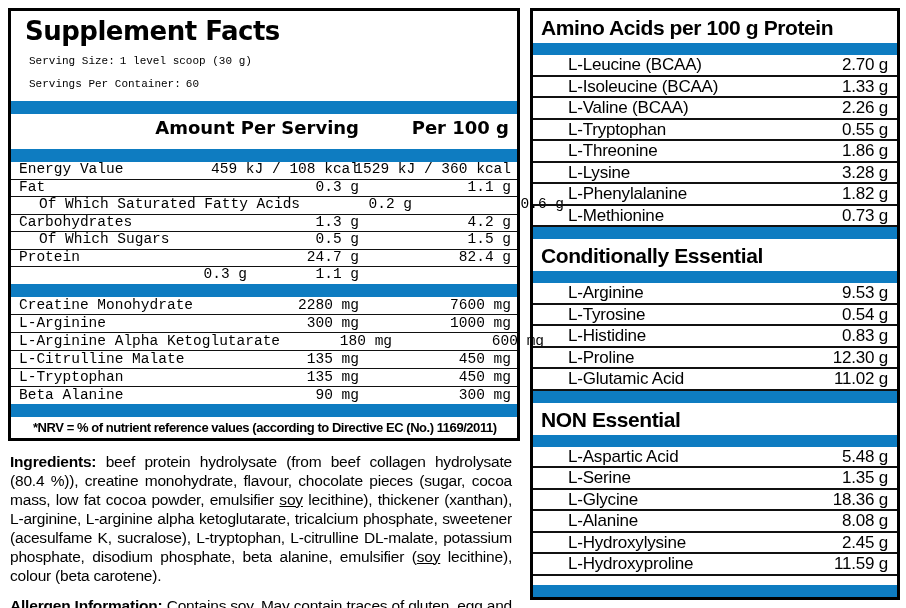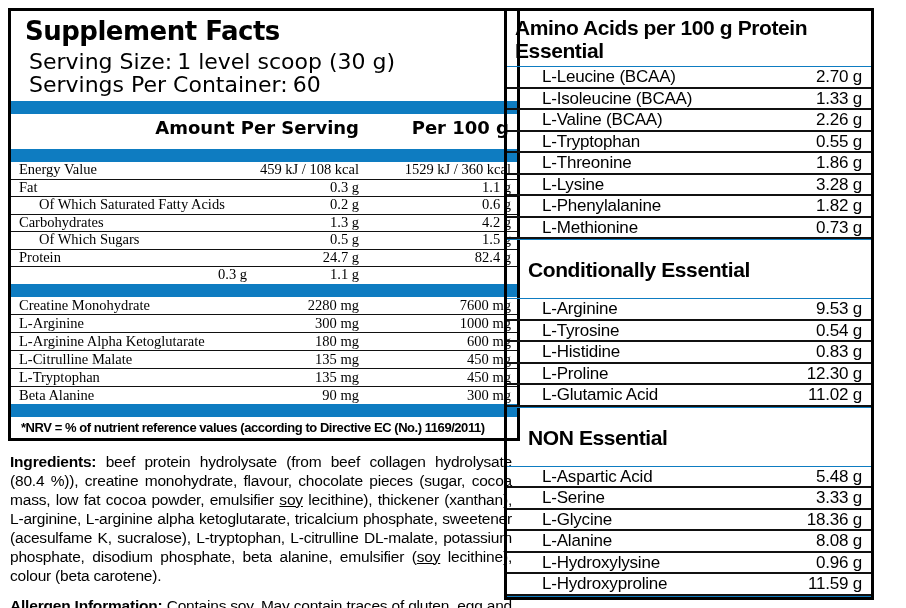--- a/index.html
+++ b/index.html
@@ -12,7 +12,7 @@
     position: relative; overflow: hidden;
   }
   .col-left { position: absolute; left: 8px; top: 8px; width: 512px; }
-  .col-right { position: absolute; left: 504px; top: 8px; width: 370px; height: 592px; }
+  .col-right { position: absolute; left: 530px; top: 8px; width: 370px; height: 592px; }
 
   .facts-box { border: 3px solid #000; width: 100%; }
   .facts-head { padding: 5px 10px 5px 14px; font-family: "DejaVu Sans", sans-serif; }

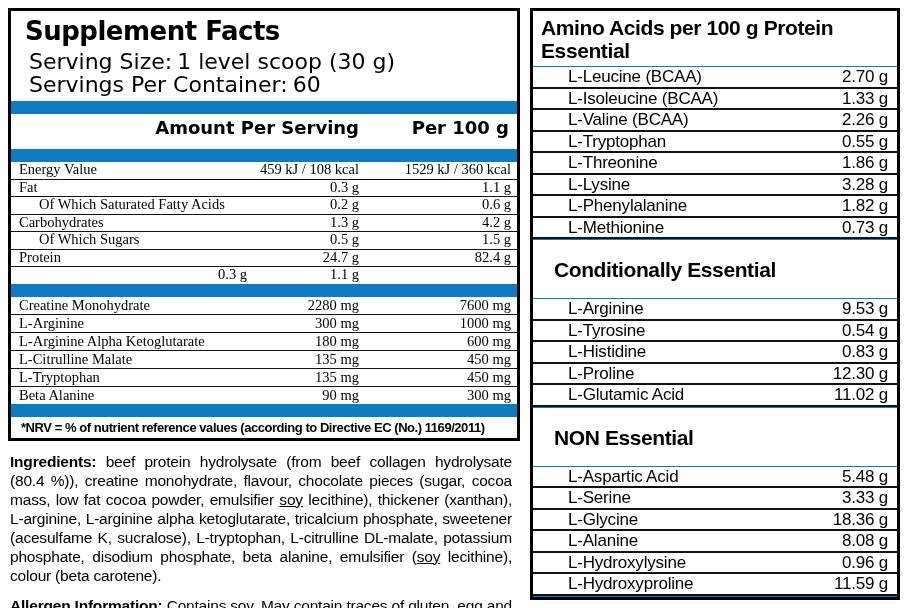--- a/index.html
+++ b/index.html
@@ -20,7 +20,7 @@
     font-size: 26px; font-weight: bold; letter-spacing: -0.5px;
     margin: 0 0 4px 0; line-height: 30px;
   }
-  .serving-line { font-size: 22px; line-height: 23px; padding-left: 4px; white-space: nowrap; }
+  .serving-line { font-size: 11px; line-height: 23px; padding-left: 4px; white-space: nowrap; font-family: Liberation Mono, monospace; }
   .serving-line .gap { display: inline-block; width: 5px; }
 
   .blue-bar { height: 13px; background: var(--accent); }

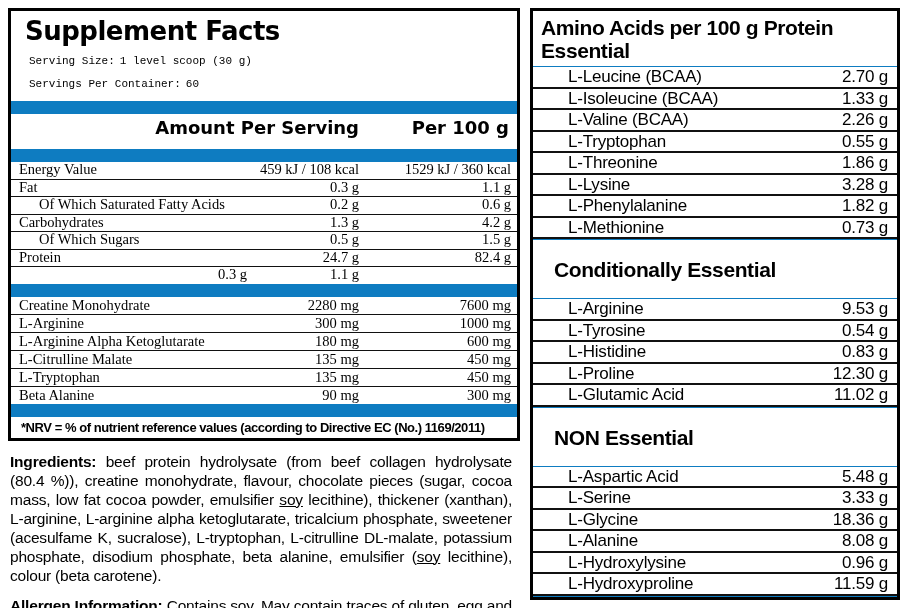--- a/index.html
+++ b/index.html
@@ -196,7 +196,6 @@
   <div class="amino-box">
     <div class="amino-title">
       <div>Amino Acids per 100 g Protein</div>
-      <div>Essential</div>
     </div>
 
     <div class="blue-bar"></div>

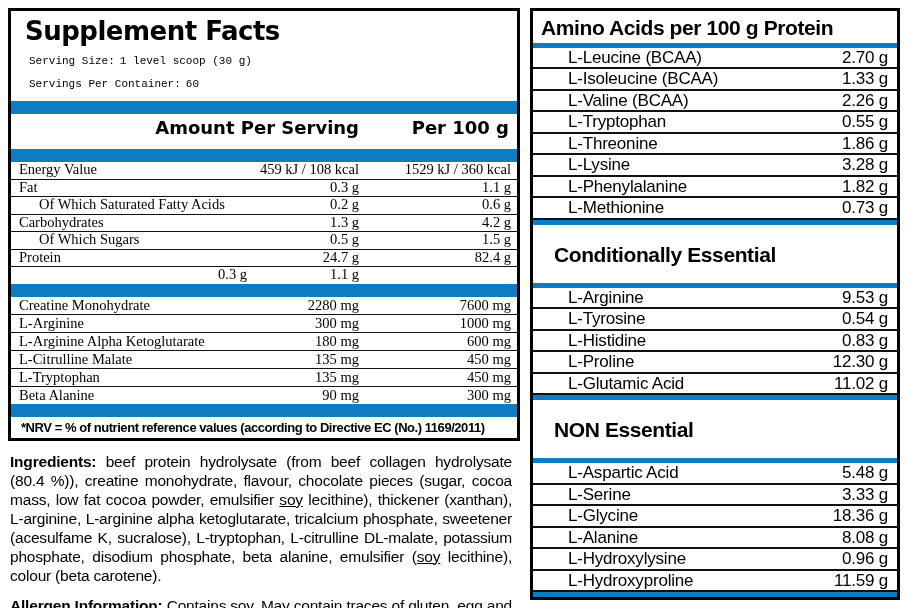--- a/index.html
+++ b/index.html
@@ -35,7 +35,7 @@
 
   .n-row {
     display: grid; grid-template-columns: 1fr 112px 152px;
-    font-family: Liberation Serif, serif; font-size: 14.5px; line-height: 15.5px;
+    font-family: Liberation Mono, monospace; font-size: 14.5px; line-height: 15.5px;
     border-bottom: 1.5px solid var(--line);
     padding: 0 6px 1px 8px; align-items: end;
   }

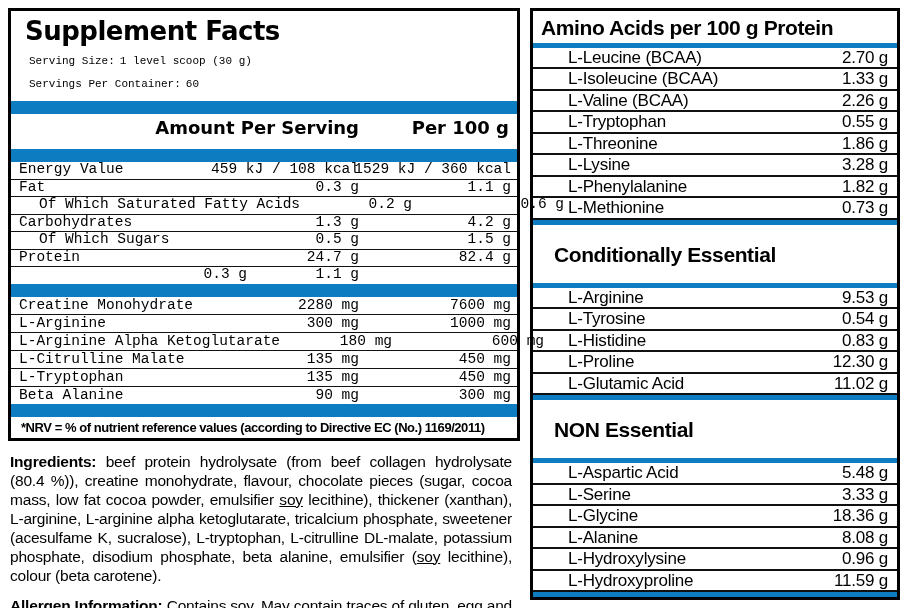--- a/index.html
+++ b/index.html
@@ -67,7 +67,7 @@
   }
   .section-heading {
     font-size: 21px; font-weight: bold; letter-spacing: -0.4px;
-    margin: 13px; padding: 5px 8px 4px 8px; line-height: 23px;
+    margin: 0; padding: 5px 8px 4px 8px; line-height: 23px;
   }
   .a-row {
     display: flex; justify-content: space-between; align-items: baseline;

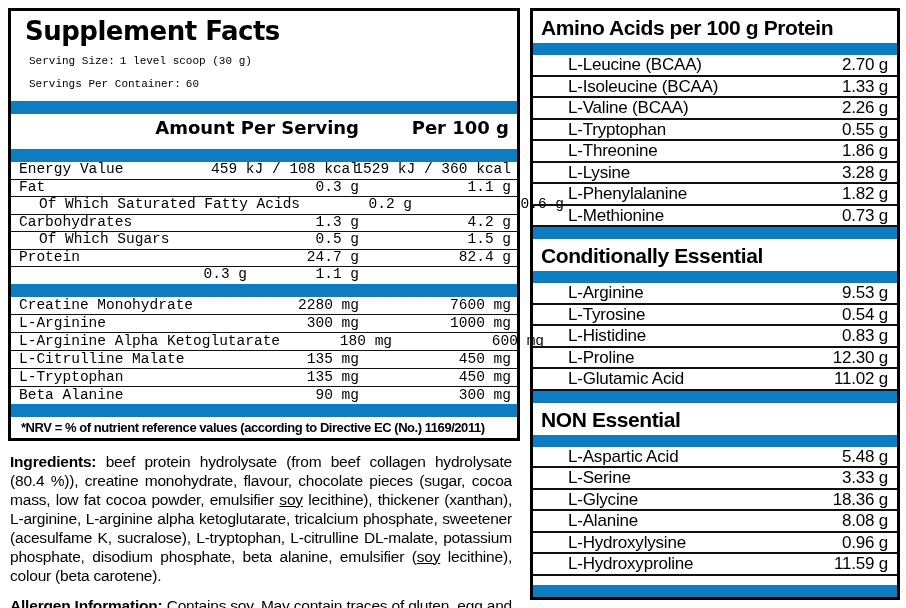--- a/index.html
+++ b/index.html
@@ -47,7 +47,7 @@
 
   .nrv-note {
     font-weight: bold; font-size: 13px; letter-spacing: -0.45px;
-    padding: 3px 6px 3px 10px; white-space: nowrap; line-height: 15px;
+    padding: 3px 6px 3px 22px; white-space: nowrap; line-height: 15px;
   }
 
   .flow-text {

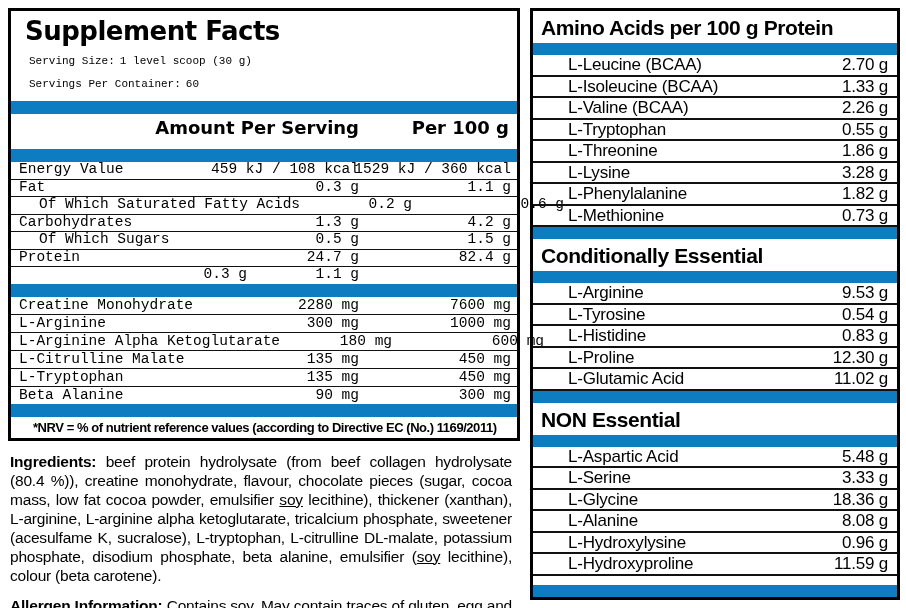--- a/index.html
+++ b/index.html
@@ -288,7 +288,7 @@
 
         <div class="a-row">
           <span class="a-label">L-Serine</span>
-          <span class="a-value">3.33 g</span>
+          <span class="a-value">1.35 g</span>
         </div>
 
         <div class="a-row">

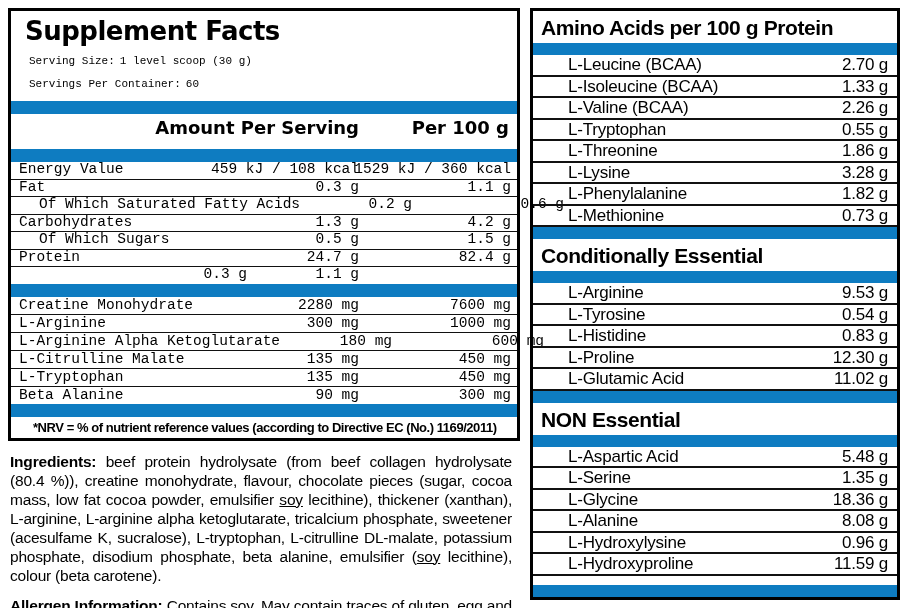--- a/index.html
+++ b/index.html
@@ -303,7 +303,7 @@
 
         <div class="a-row">
           <span class="a-label">L-Hydroxylysine</span>
-          <span class="a-value">0.96 g</span>
+          <span class="a-value">2.45 g</span>
         </div>
 
         <div class="a-row">

